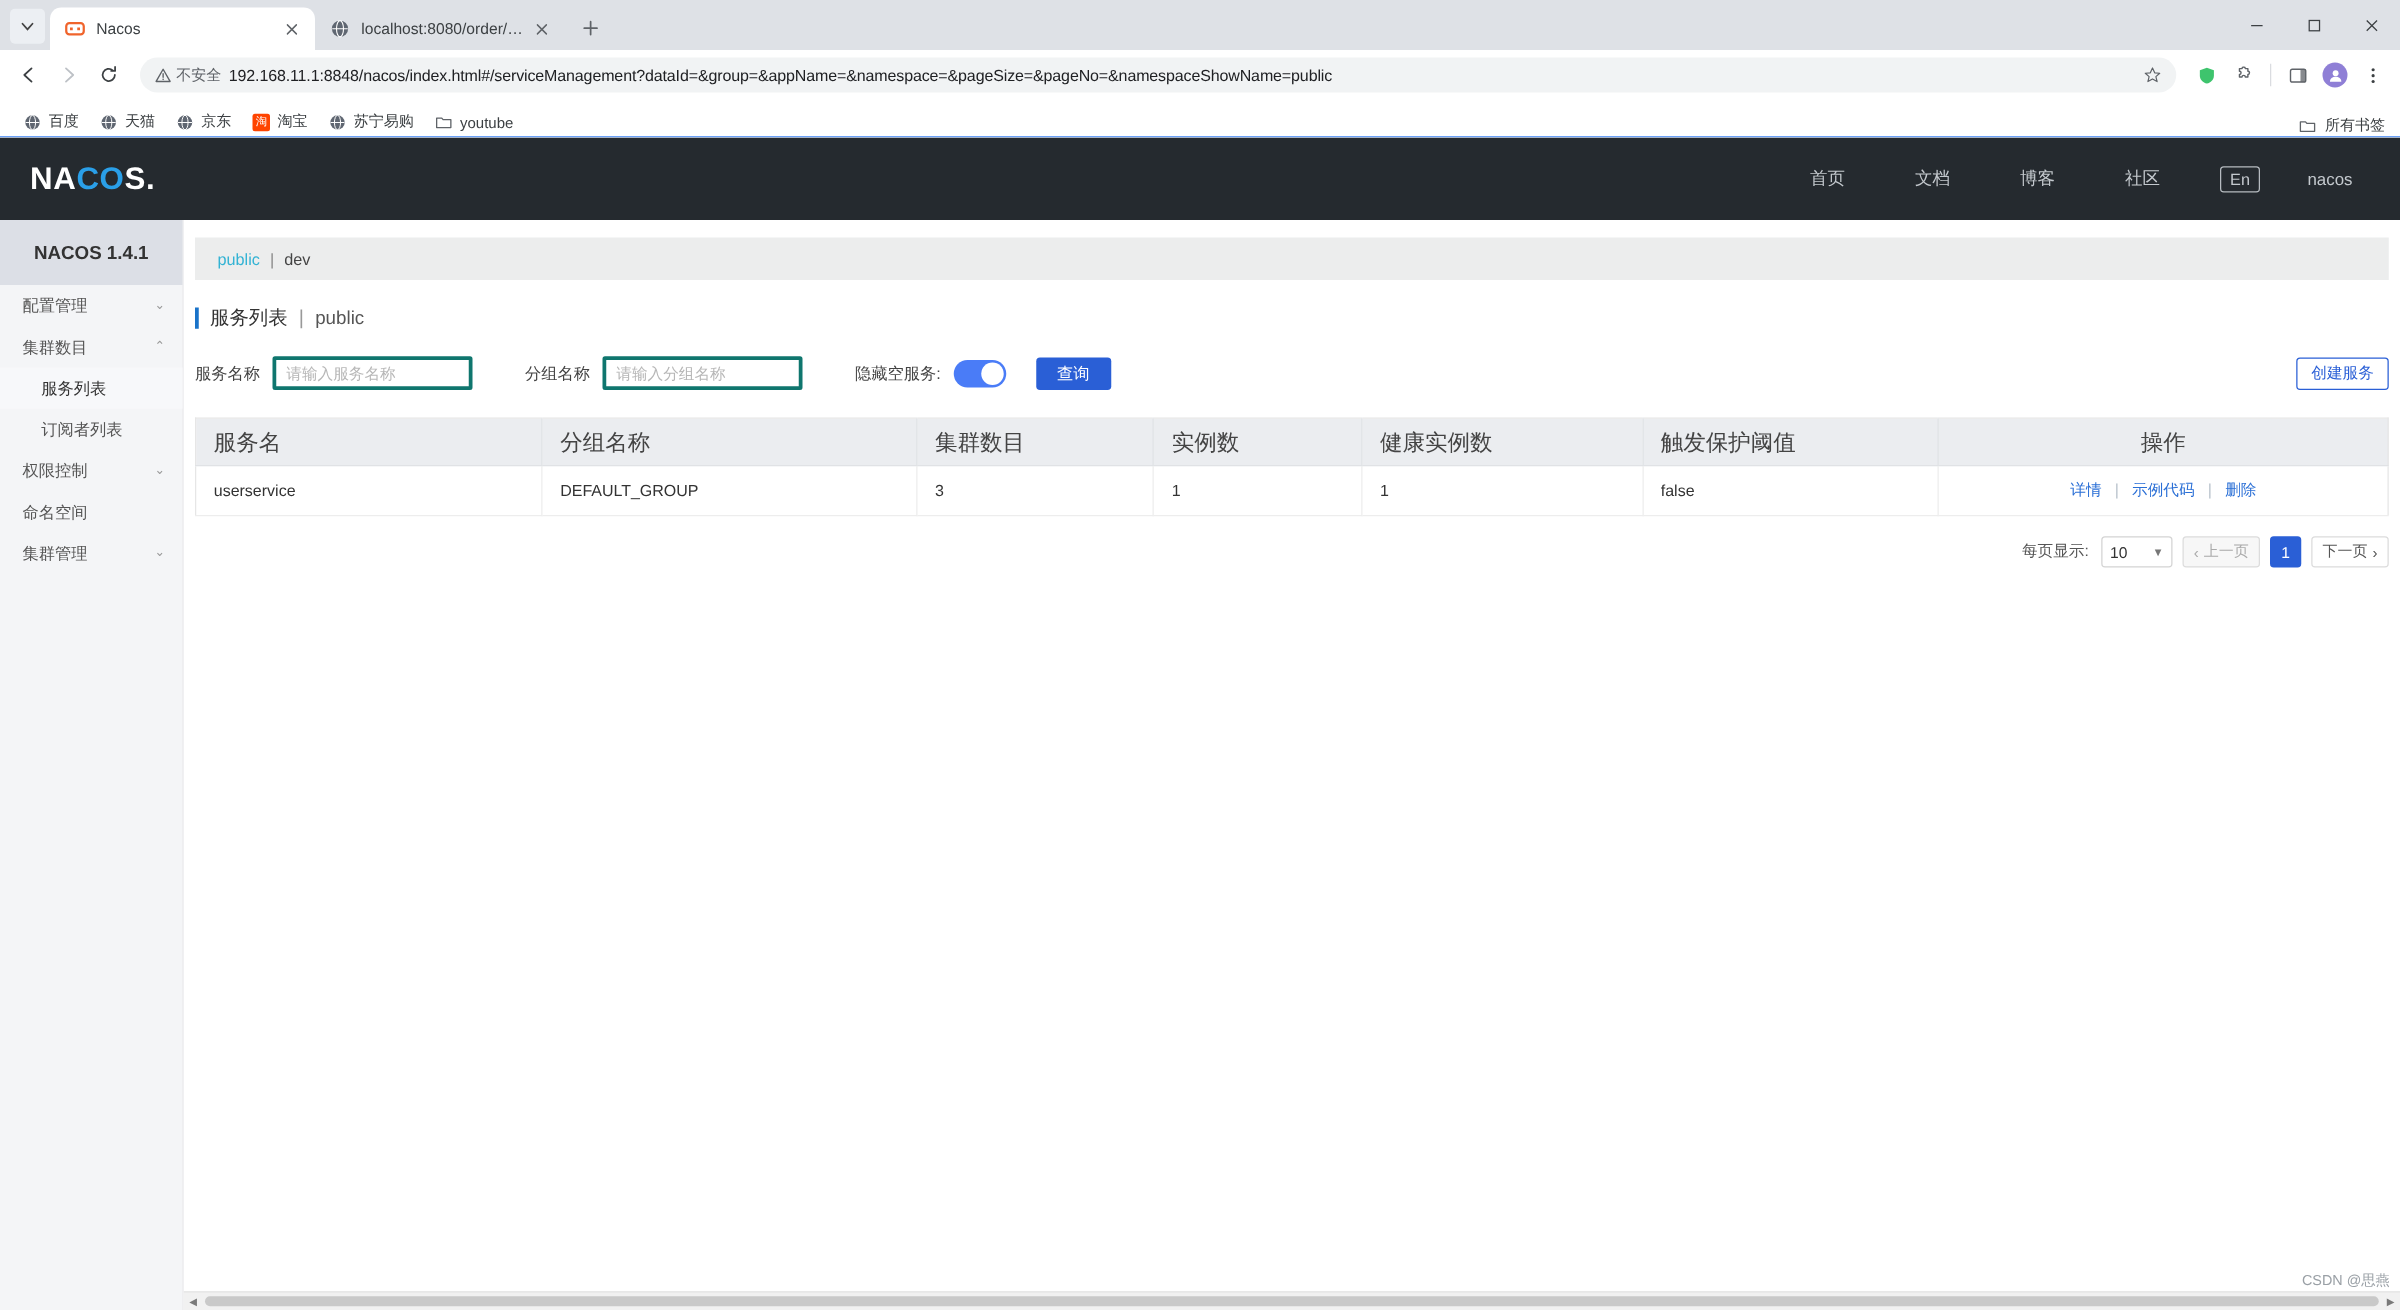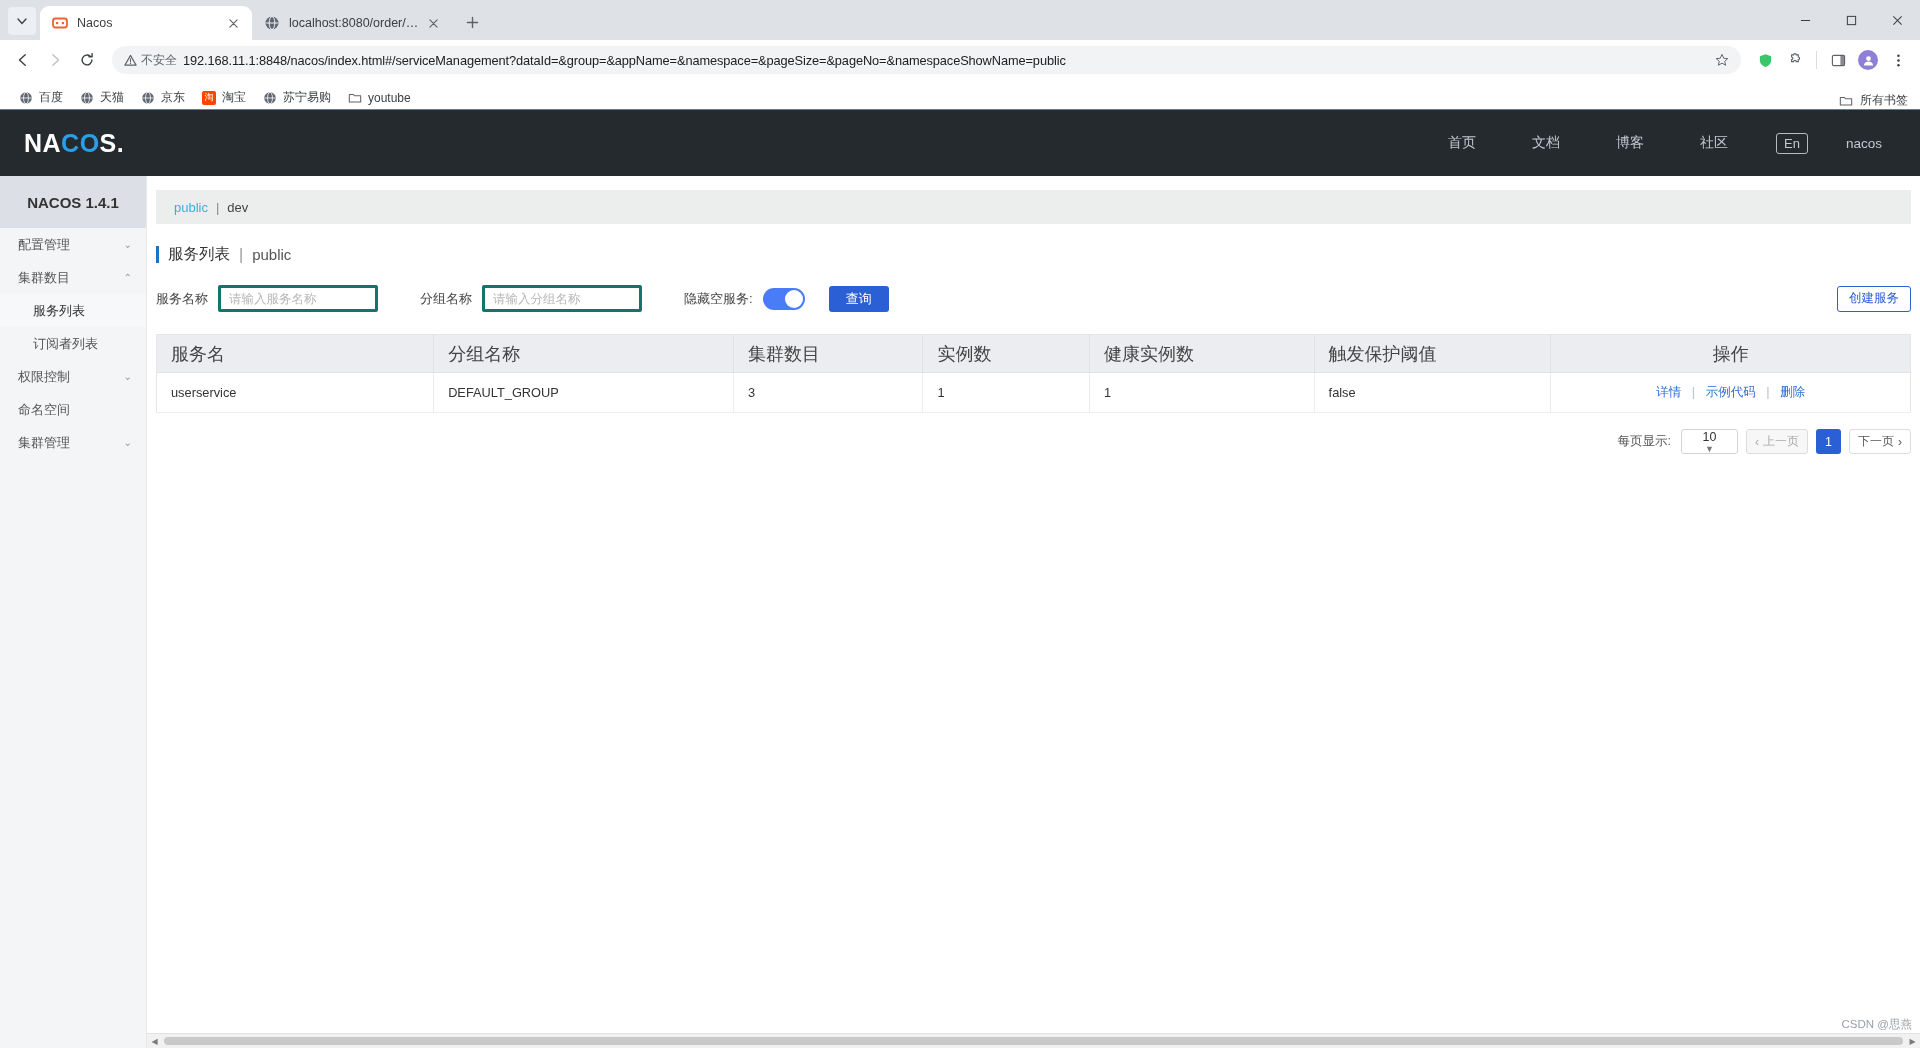--- a/index.html
+++ b/index.html
@@ -152,7 +152,7 @@
   .pg-label { margin-right: 2px; }
   .pg-select { width: 57px; height: 25px; border: 1px solid #d4d4d4; border-radius: 3px;
     display: flex; align-items: center; justify-content: space-between; padding: 0 6px;
-    font-size: 12.5px; color: #333; background: #fff; cursor: pointer; flex-direction: column; }
+    font-size: 12.5px; color: #333; background: #fff; cursor: pointer; }
   .pg-select .cv { font-size: 9px; color: #777; }
   .pg-btn { height: 25px; min-width: 58px; border: 1px solid #dcdcdc; border-radius: 3px;
     background: #f7f7f7; color: #aaa; display: flex; align-items: center; justify-content: center;

